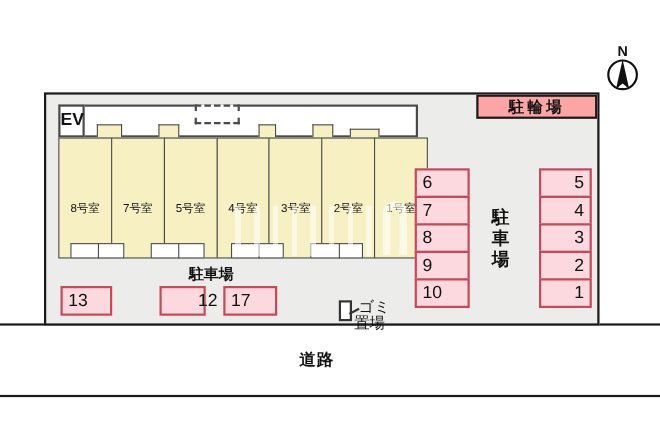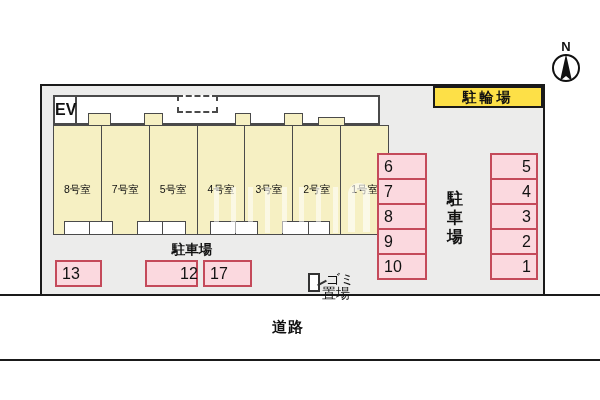--- a/index.html
+++ b/index.html
@@ -50,7 +50,7 @@
 
   
   .bike-box { left: 391px; top: 0; width: 110px; height: 22px;
-    background: #fde047; border: 2px solid #1a1a1a; text-align: center;
+    background: #fca5a5; border: 2px solid #1a1a1a; text-align: center;
     font-size: 14px; font-weight: 700; letter-spacing: 3px; line-height: 19px; }
 
   

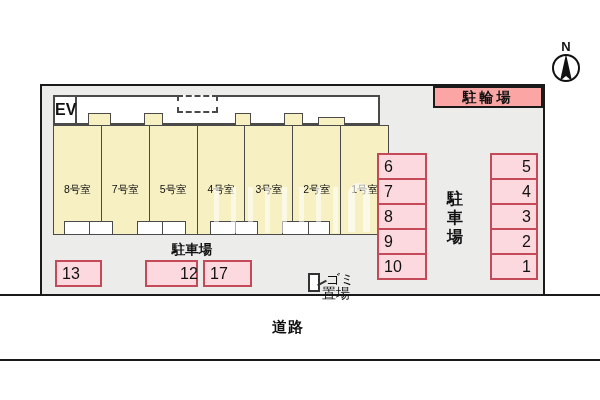--- a/index.html
+++ b/index.html
@@ -167,7 +167,7 @@
   <div class="abs parking-label-h">駐車場</div>
 
   <div class="abs pspace num-left" style="left:13px; top:174px; width:47px;">13</div>
-  <div class="abs pspace num-right" style="left:103px; top:174px; width:53px;padding-left:33px;">12</div>
+  <div class="abs pspace num-right" style="left:103px; top:174px; width:42px;padding-left:33px;">12</div>
   <div class="abs pspace num-left" style="left:161px; top:174px; width:49px;">17</div>
 
   <div class="abs garbage-rect"></div>

